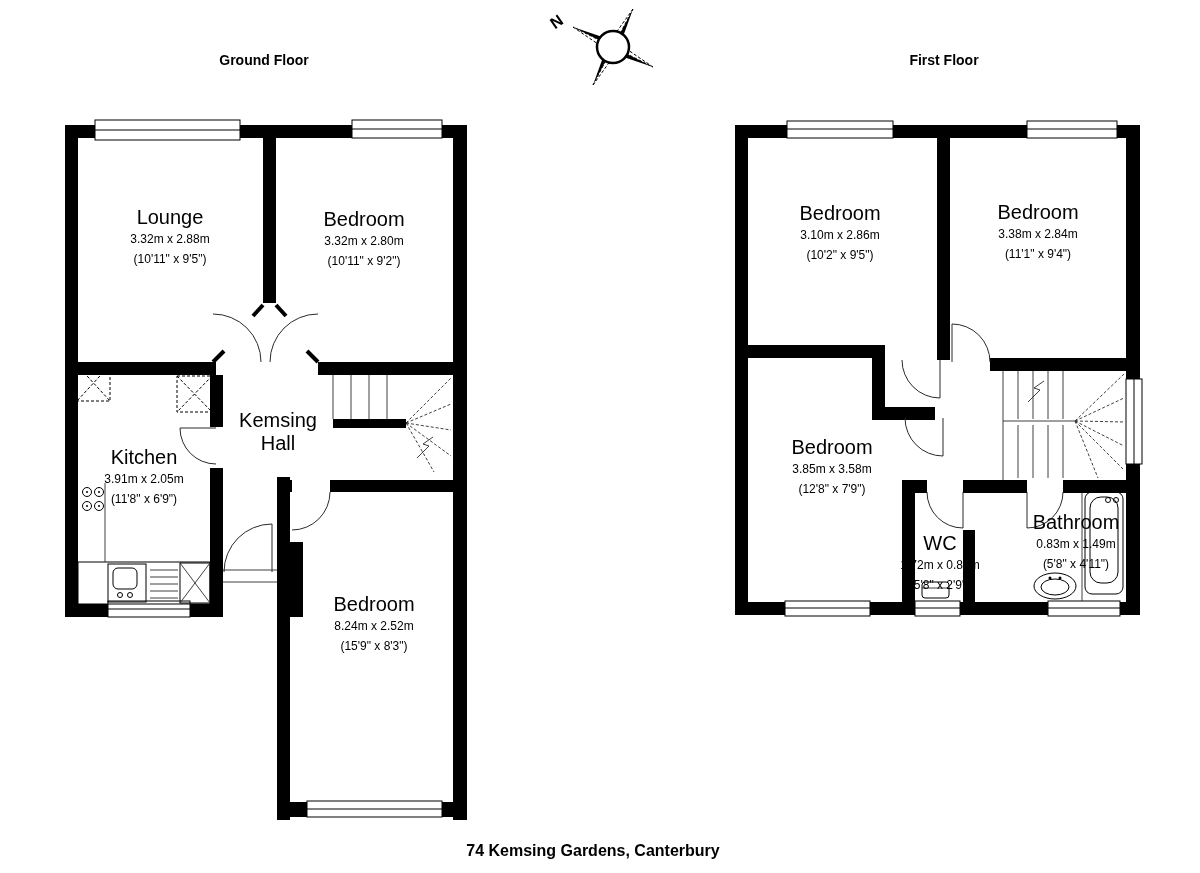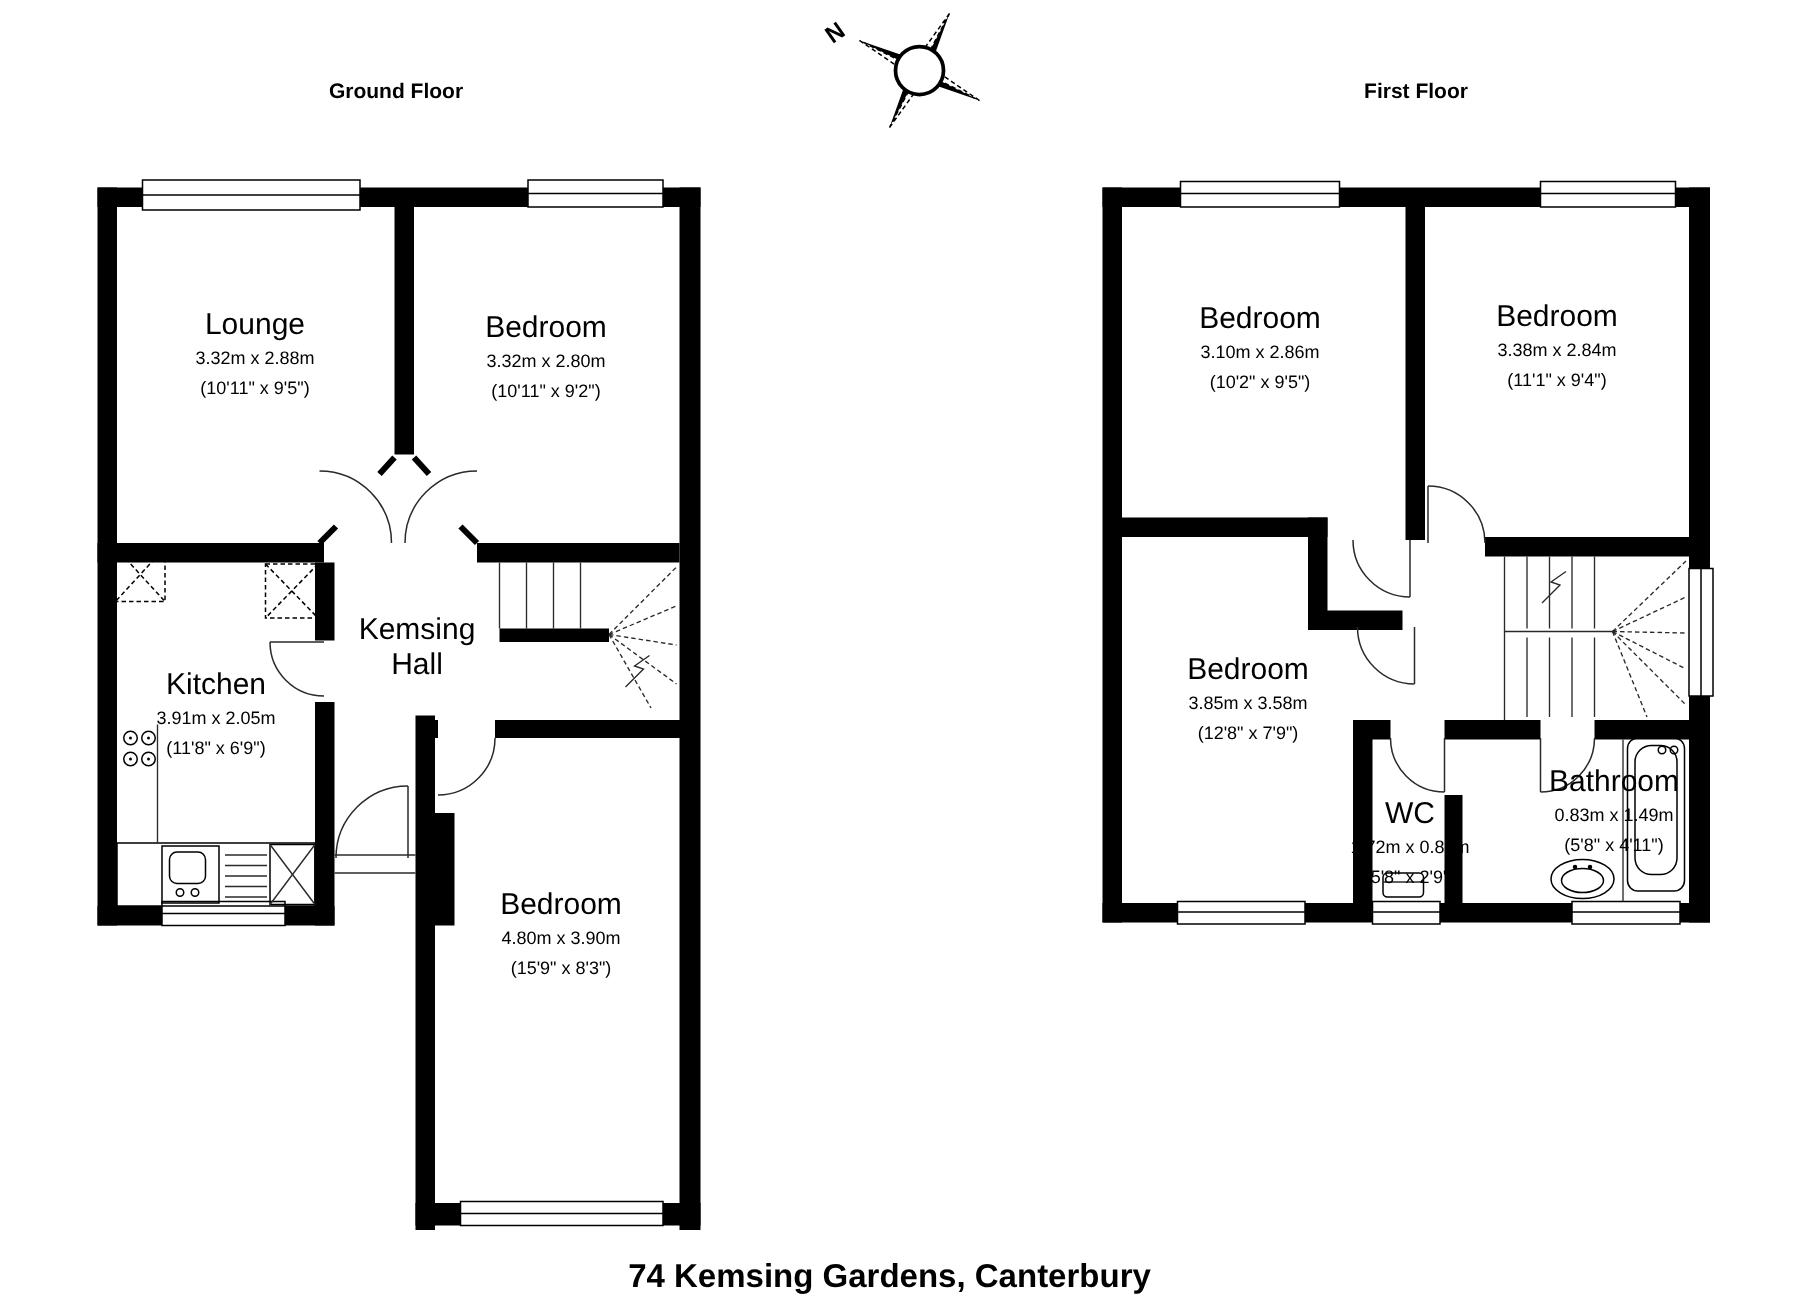--- a/index.html
+++ b/index.html
@@ -280,7 +280,7 @@
 
   <div class="lbl" style="left:374px;top:624px;">
     <div class="room-name">Bedroom</div>
-    <div class="room-dim">4.80m x 3.90m</div>
+    <div class="room-dim">8.24m x 2.52m</div>
     <div class="room-dim">(15'9" x 8'3")</div>
   </div>
 

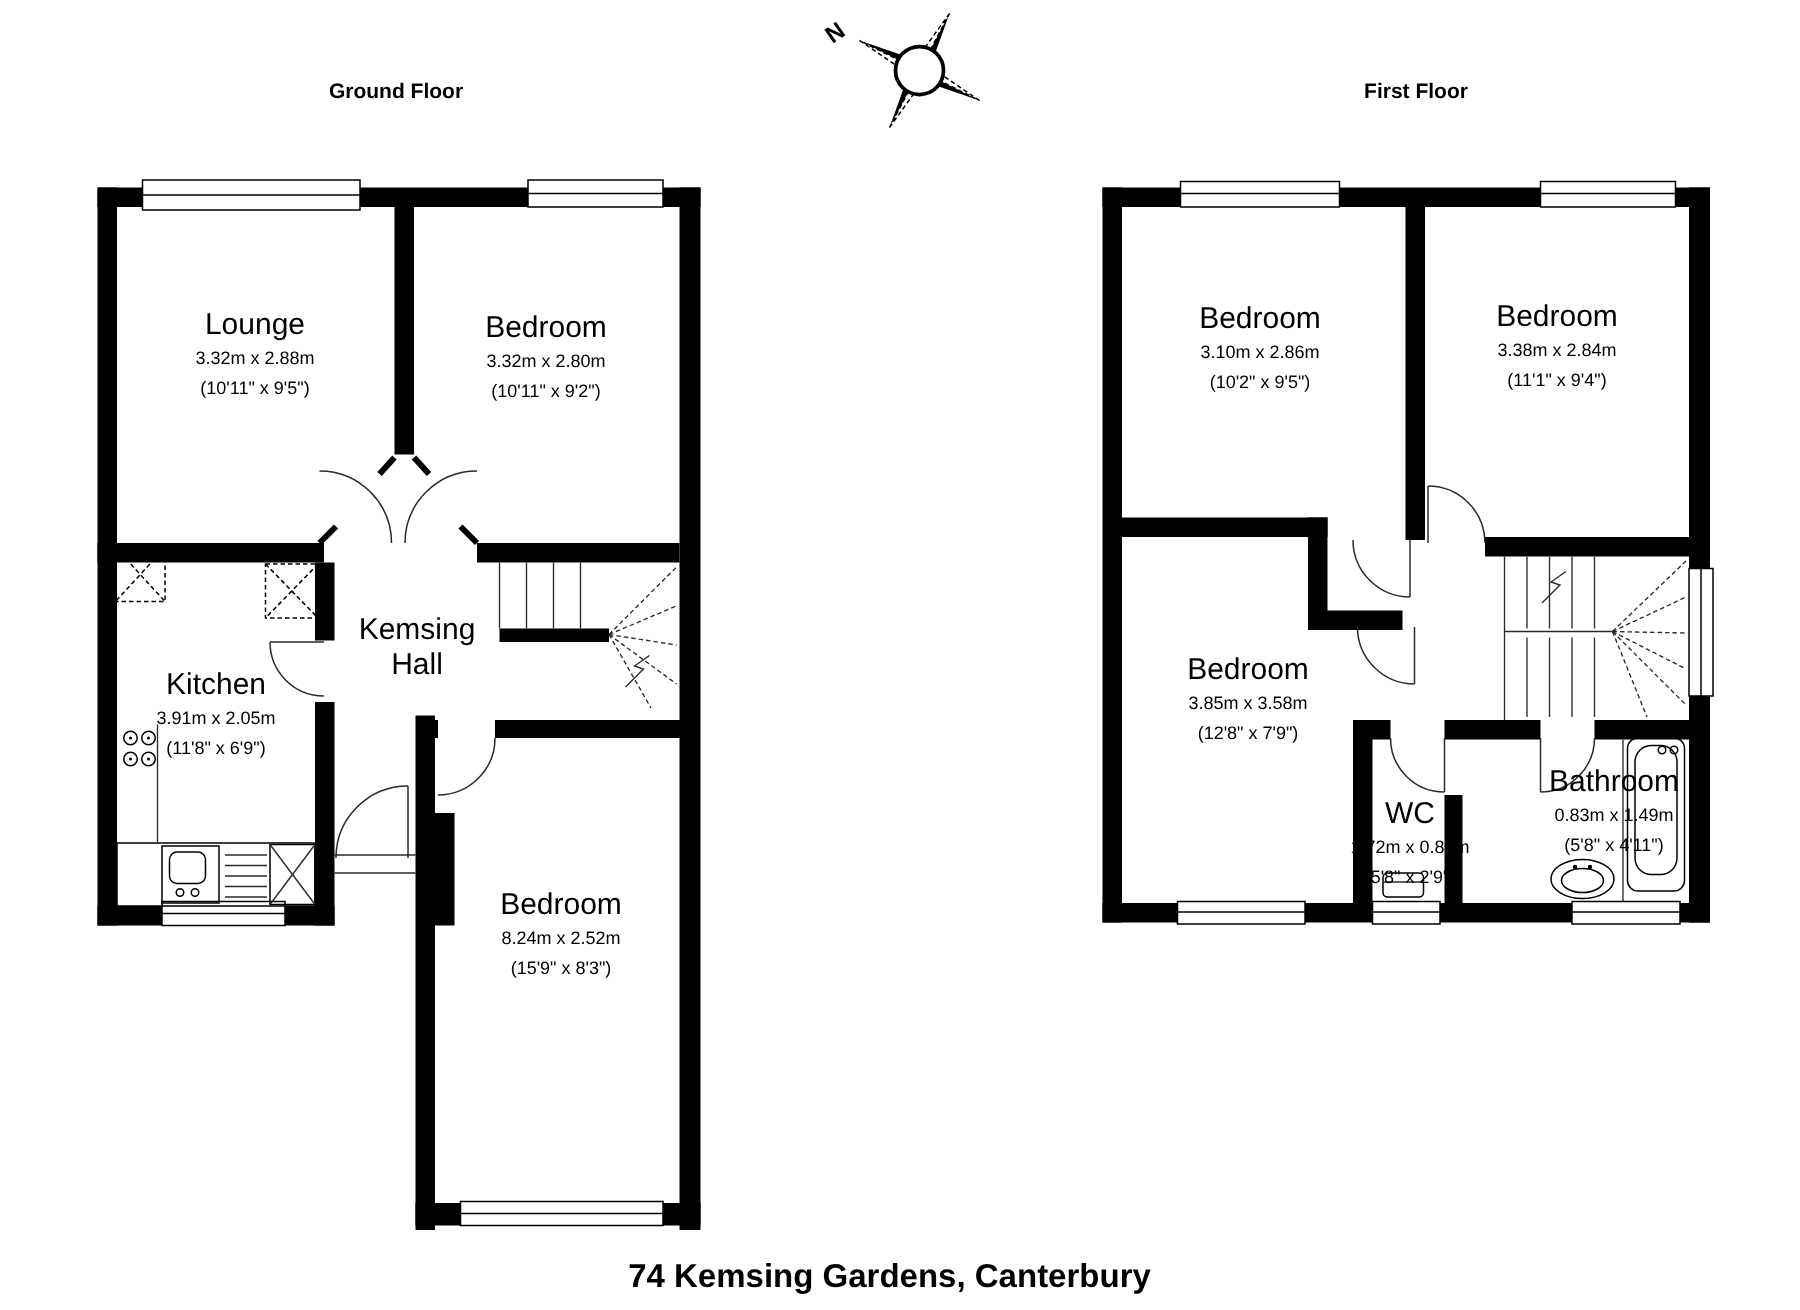--- a/index.html
+++ b/index.html
@@ -18,7 +18,7 @@
   .room-name{font-weight:normal;font-size:20px;line-height:23px;}
   .room-dim{font-size:12px;line-height:20px;}
   .floor-title{position:absolute;transform:translate(-50%,-50%);font-weight:bold;font-size:14px;white-space:nowrap;}
-  .address{position:absolute;transform:translate(-50%,-50%);font-weight:bold;font-size:22px;white-space:nowrap;}
+  .address{position:absolute;transform:translate(-50%,-50%);font-weight:bold;font-size:16px;white-space:nowrap;}
   .wrap{white-space:normal;}
 </style>
 </head>

